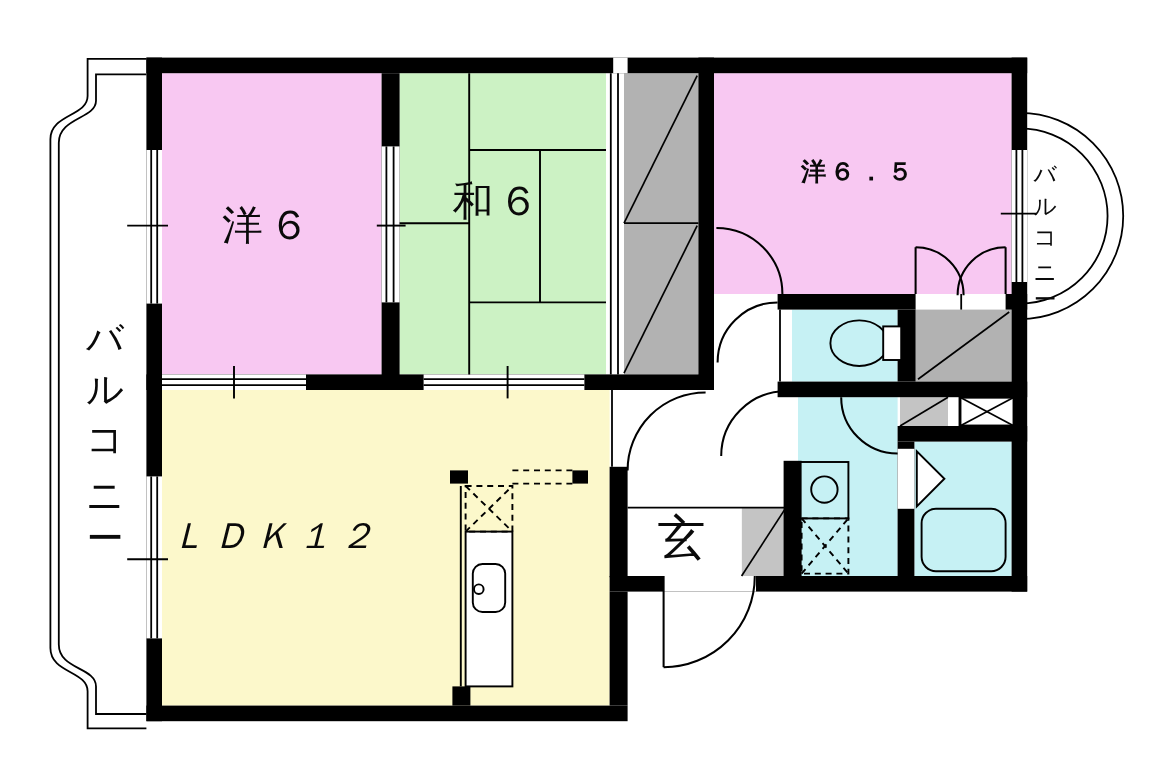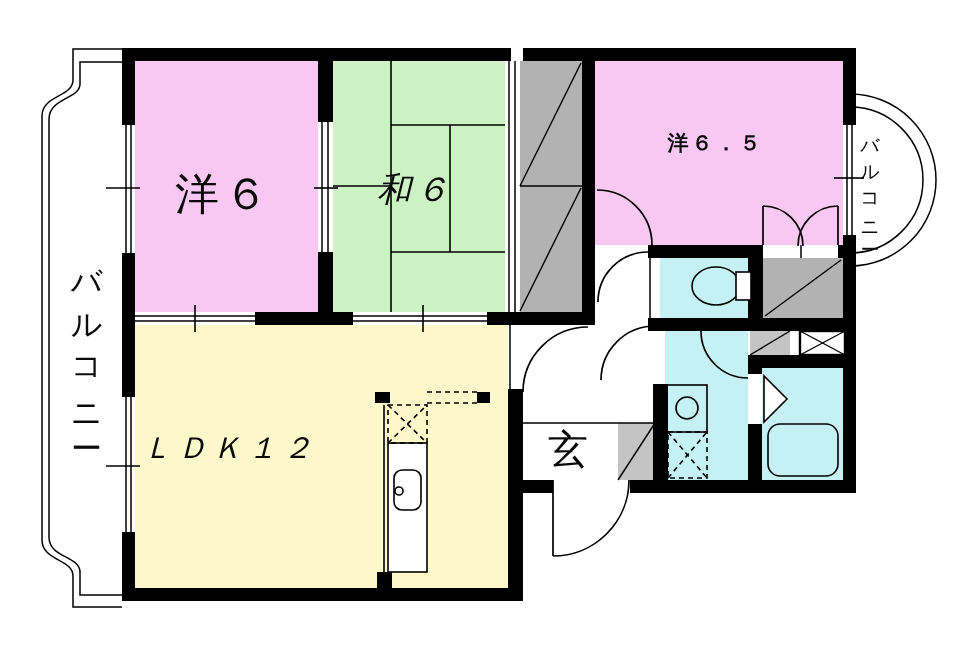--- a/index.html
+++ b/index.html
@@ -193,7 +193,7 @@
   </g>
 </svg>
 
-  <div class="label" style="left:154px;top:170px;width:140px;font-size:44px;letter-spacing:5px;">洋６</div>
+  <div class="label" style="left:154px;top:170px;width:140px;font-size:34px;letter-spacing:5px;">洋６</div>
   <div class="label" style="left:345px;top:171px;width:140px;font-size:34px;letter-spacing:4px;font-style:italic;">和６</div>
   <div class="label" style="left:598px;top:132px;width:235px;font-size:21px;letter-spacing:3px;font-weight:bold;">洋６．５</div>
   <div class="label" style="left:120px;top:431px;width:220px;font-size:30px;letter-spacing:5px;font-style:italic;">ＬＤＫ１２</div>

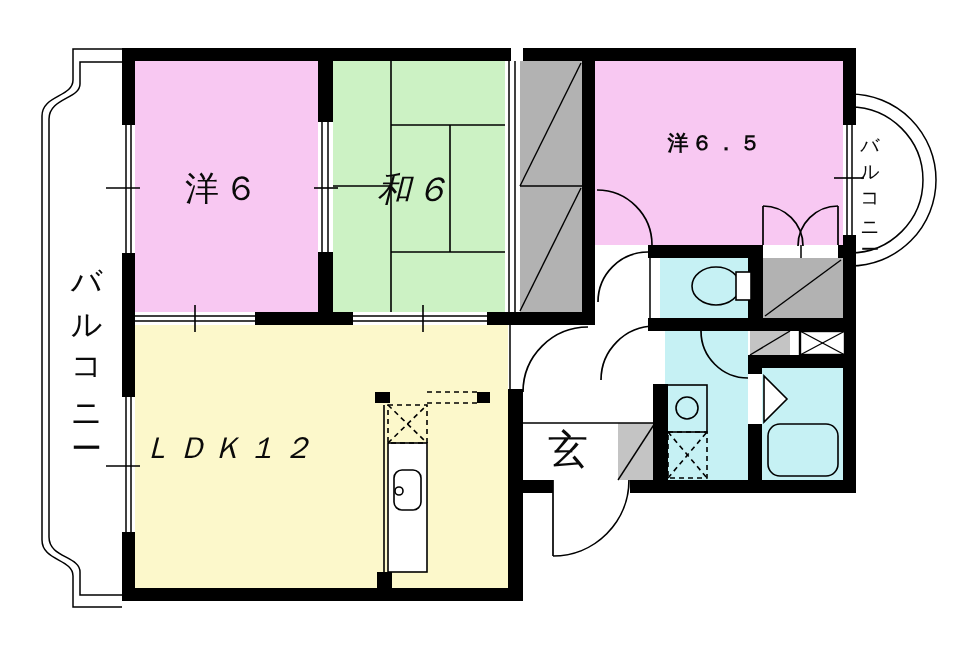--- a/index.html
+++ b/index.html
@@ -194,7 +194,7 @@
 </svg>
 
   <div class="label" style="left:154px;top:170px;width:140px;font-size:34px;letter-spacing:5px;">洋６</div>
-  <div class="label" style="left:345px;top:171px;width:140px;font-size:34px;letter-spacing:4px;font-style:italic;">和６</div>
+  <div class="label" style="left:345px;top:150px;width:140px;font-size:34px;letter-spacing:4px;">和６</div>
   <div class="label" style="left:598px;top:132px;width:235px;font-size:21px;letter-spacing:3px;font-weight:bold;">洋６．５</div>
   <div class="label" style="left:120px;top:431px;width:220px;font-size:30px;letter-spacing:5px;font-style:italic;">ＬＤＫ１２</div>
   <div class="label" style="left:542px;top:427px;width:52px;font-size:40px;">玄</div>

